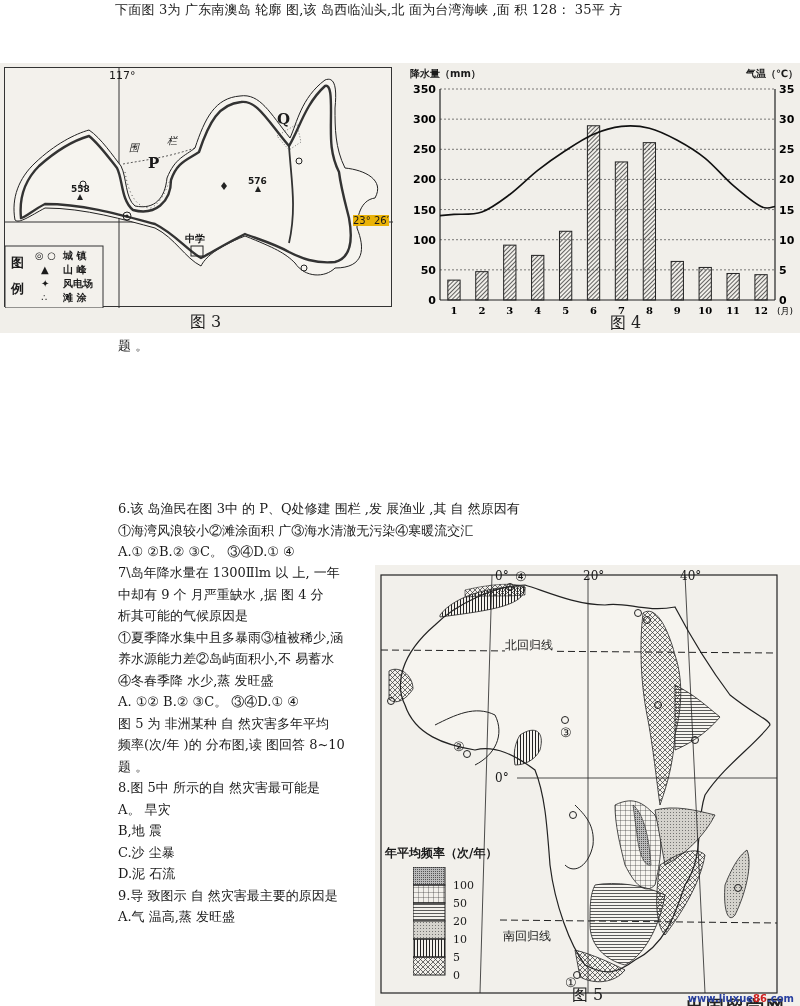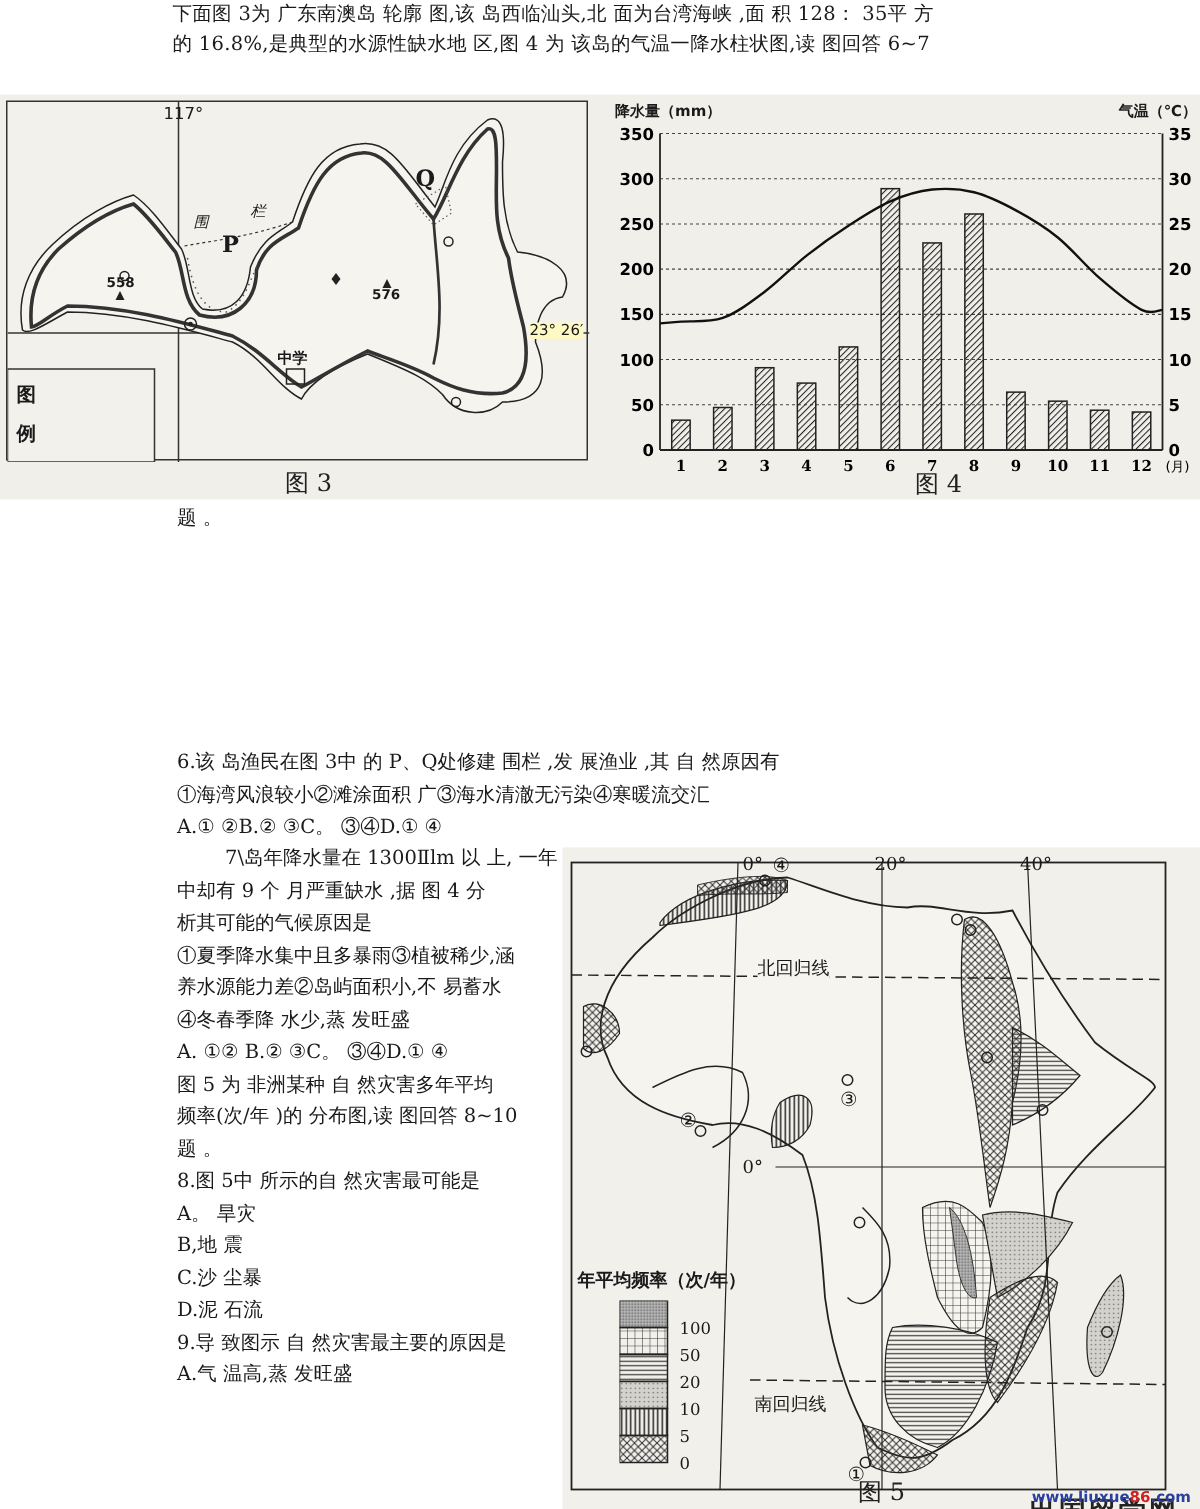--- a/index.html
+++ b/index.html
@@ -27,7 +27,6 @@
 
 <div class="para intro">
   <div>下面图 3为 广东南澳岛 轮廓 图,该 岛西临汕头,北 面为台湾海峡 ,面 积 128： 35平 方</div>
-  <div>的 16.8%,是典型的水源性缺水地 区,图 4 为 该岛的气温一降水柱状图,读 图回答 6~7</div>
 </div>
 
 <div class="scan" id="fig-strip"></div>

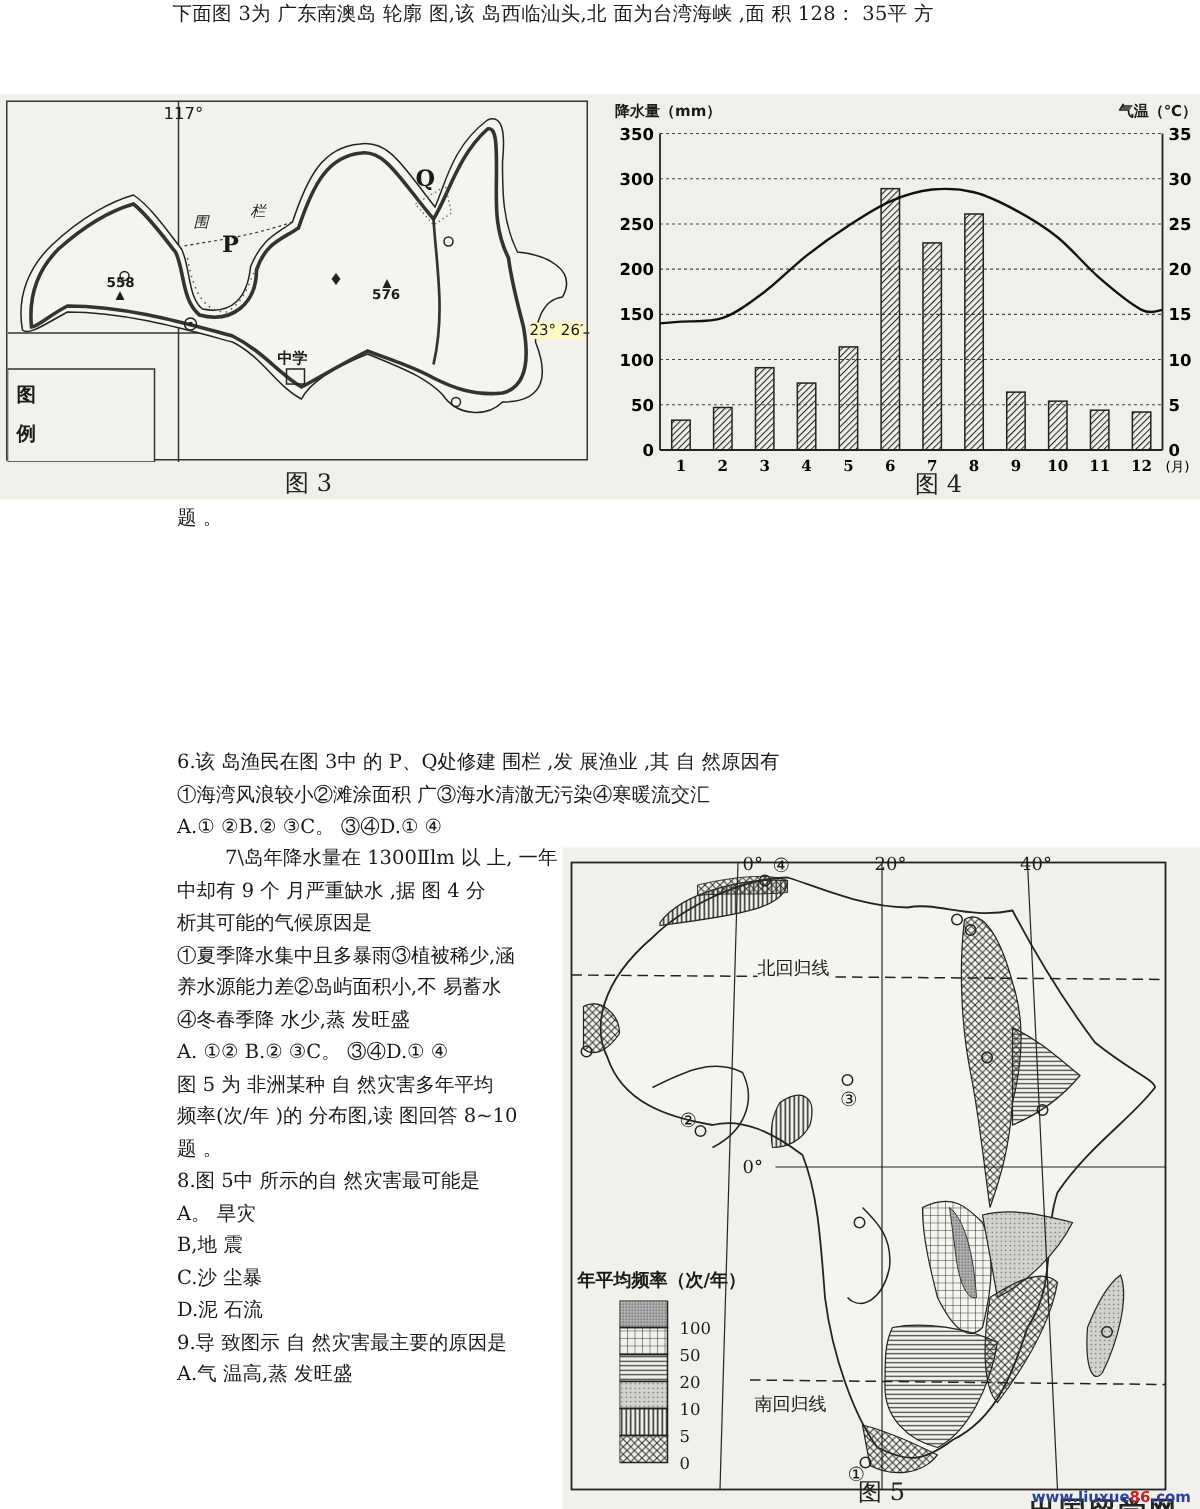--- a/index.html
+++ b/index.html
@@ -66,7 +66,7 @@
   <span style="position:absolute;left:124px;top:73px;font-size:10px;font-style:italic;">围</span>
   <span style="position:absolute;left:162px;top:66px;font-size:10px;font-style:italic;">栏</span>
   <span class="sans" style="position:absolute;left:66px;top:116px;font-size:9px;font-weight:bold;">558</span>
-  <span class="sans" style="position:absolute;left:243px;top:124px;font-size:9px;font-weight:bold;text-align:center;">576</span>
+  <span class="sans" style="position:absolute;left:243px;top:108px;font-size:9px;font-weight:bold;text-align:center;">576</span>
   <span class="sans" style="position:absolute;left:180px;top:164px;font-size:10px;font-weight:bold;">中学</span>
   <div class="sans" style="position:absolute;left:2px;top:180px;width:94px;height:58px;font-size:10px;font-weight:bold;">
     <span style="position:absolute;left:4px;top:6px;font-size:13px;">图</span>

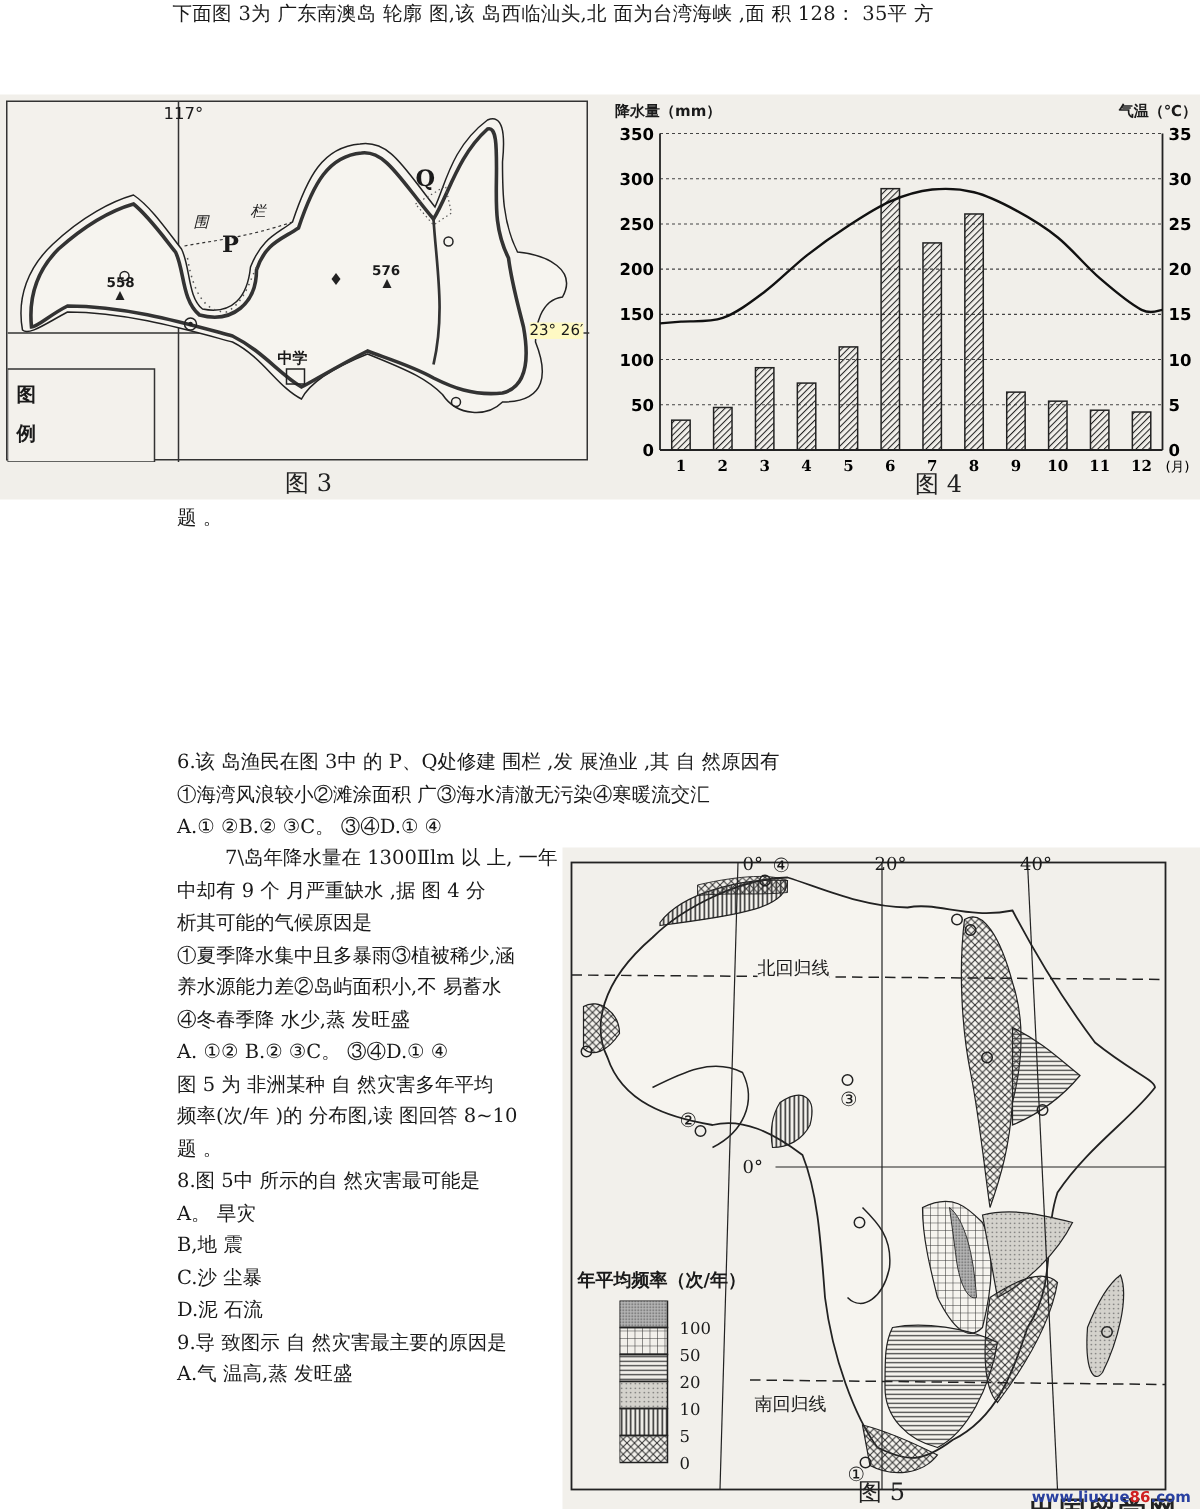--- a/index.html
+++ b/index.html
@@ -60,7 +60,7 @@
     <rect x="0" y="178" width="98" height="62" fill="#f3f1ec" stroke="#333" stroke-width="1"></rect>
   </svg>
   <span class="sans" style="position:absolute;left:104px;top:1px;font-size:11px;">117°</span>
-  <span class="sans" style="position:absolute;left:348px;top:147px;font-size:10px;background:#fef9c3;">23° 26′</span>
+  <span class="sans" style="position:absolute;left:348px;top:147px;font-size:10px;background:#eab308;">23° 26′</span>
   <span style="position:absolute;left:143px;top:86px;font-size:15px;font-weight:bold;">P</span>
   <span style="position:absolute;left:272px;top:42px;font-size:15px;font-weight:bold;">Q</span>
   <span style="position:absolute;left:124px;top:73px;font-size:10px;font-style:italic;">围</span>

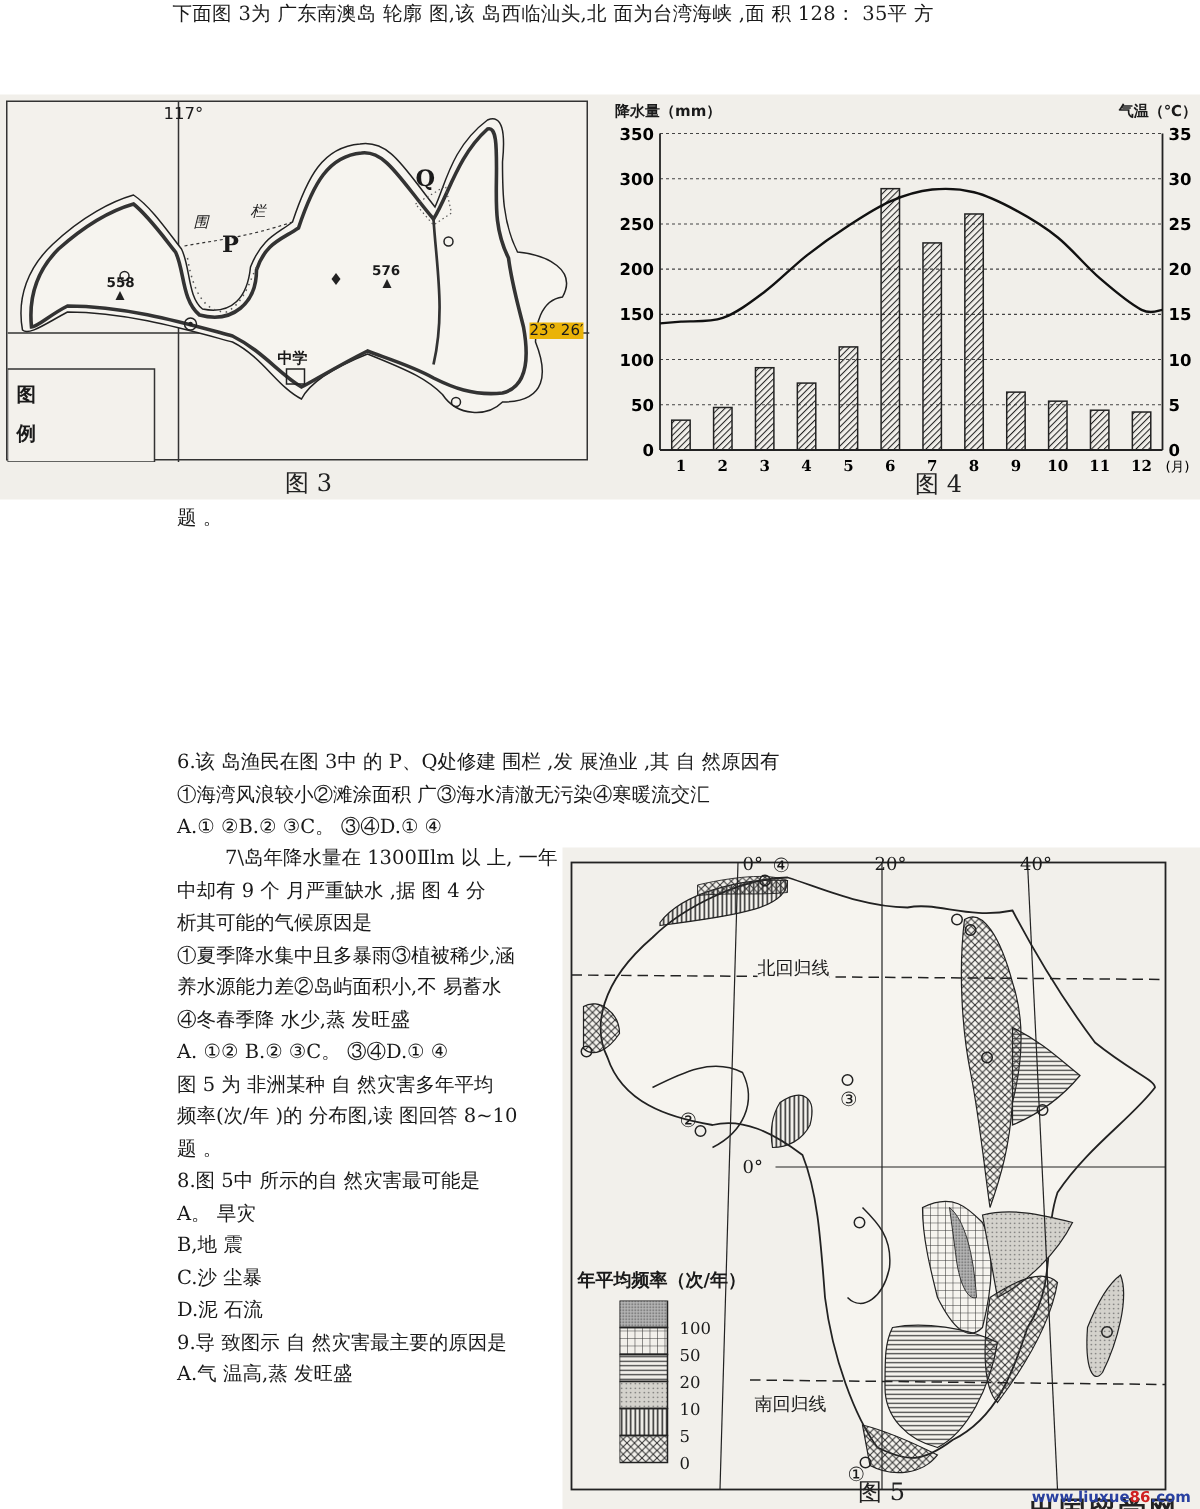--- a/index.html
+++ b/index.html
@@ -71,6 +71,12 @@
   <div class="sans" style="position:absolute;left:2px;top:180px;width:94px;height:58px;font-size:10px;font-weight:bold;">
     <span style="position:absolute;left:4px;top:6px;font-size:13px;">图</span>
     <span style="position:absolute;left:4px;top:32px;font-size:13px;">例</span>
+    <div style="position:absolute;left:28px;top:1px;line-height:14px;">
+      <div><span style="display:inline-block;width:28px;">◎ ○</span><span>城 镇</span></div>
+      <div><span style="display:inline-block;width:28px;padding-left:6px;box-sizing:border-box;">▲</span><span>山 峰</span></div>
+      <div><span style="display:inline-block;width:28px;padding-left:6px;box-sizing:border-box;">✦</span><span>风电场</span></div>
+      <div><span style="display:inline-block;width:28px;padding-left:6px;box-sizing:border-box;font-weight:normal;">∴</span><span>滩 涂</span></div>
+    </div>
   </div>
 </div>
 <span class="cap" style="left:190px;top:312px;">图 3</span>

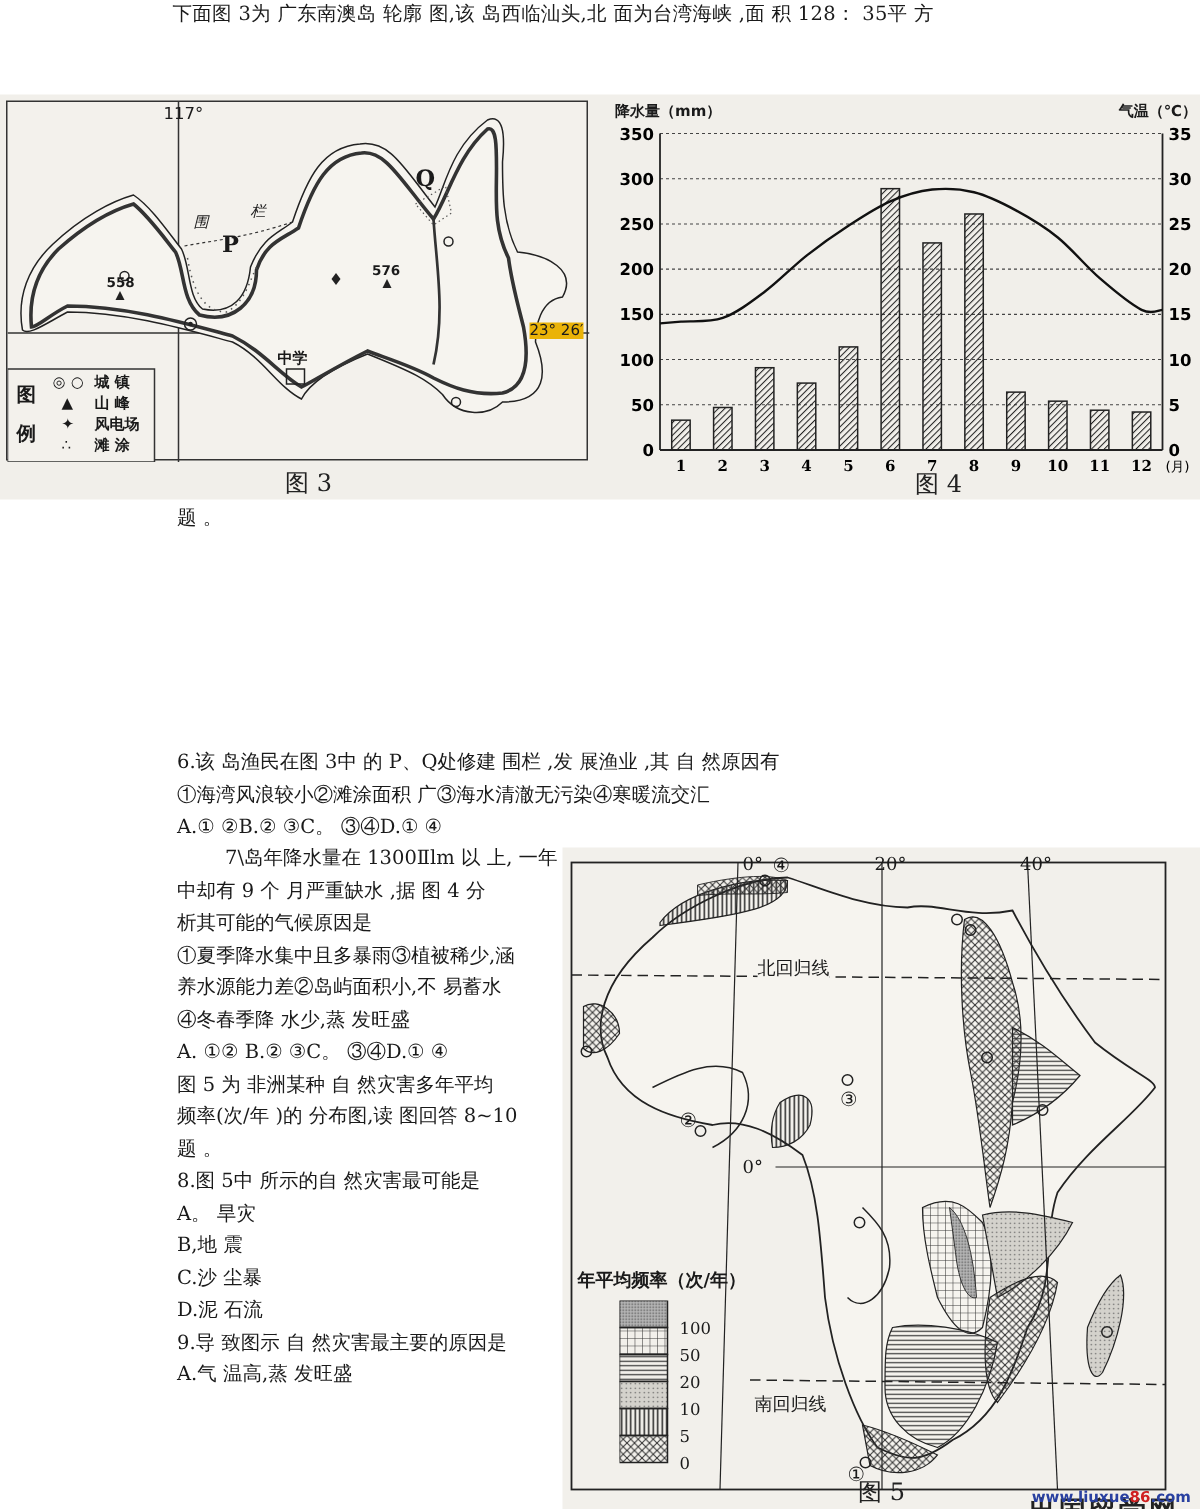--- a/index.html
+++ b/index.html
@@ -152,7 +152,7 @@
 <div class="q" style="top:520px;">①海湾风浪较小②滩涂面积 广③海水清澈无污染④寒暖流交汇</div>
 <div class="q" style="top:541px;">A.① ②B.② ③C。 ③④D.① ④</div>
 
-<div class="q" style="top:562px;margin-left:32px;">7\岛年降水量在 1300Ⅱlm 以 上, 一年</div>
+<div class="q" style="top:562px;">7\岛年降水量在 1300Ⅱlm 以 上, 一年</div>
 <div class="q" style="top:584px;">中却有 9 个 月严重缺水 ,据 图 4 分</div>
 <div class="q" style="top:605px;">析其可能的气候原因是</div>
 <div class="q" style="top:627px;">①夏季降水集中且多暴雨③植被稀少,涵</div>

